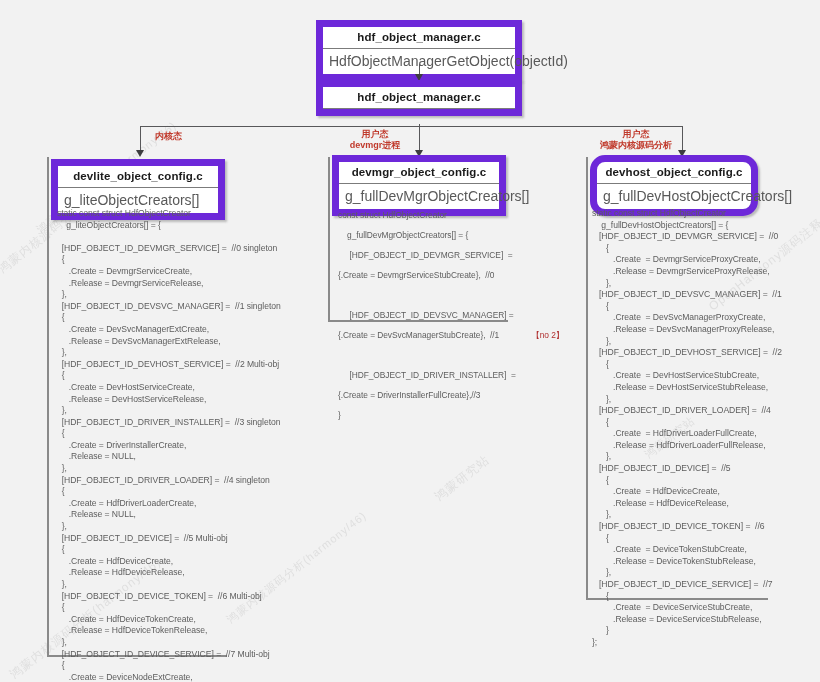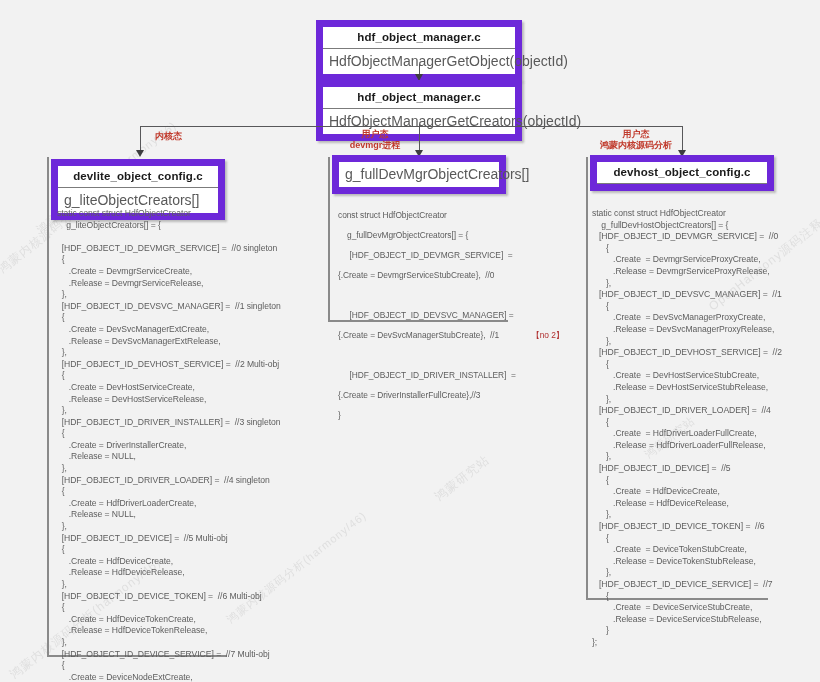--- a/index.html
+++ b/index.html
@@ -118,7 +118,6 @@
 
   <div class="node" style="left:316px; top:80px; width:206px;">
     <div class="title">hdf_object_manager.c</div>
-    <div class="sub center">HdfObjectManagerGetCreators(objectId)</div>
   </div>
 
   <div class="vline" style="left:419px; top:124px; height:3px;"></div>

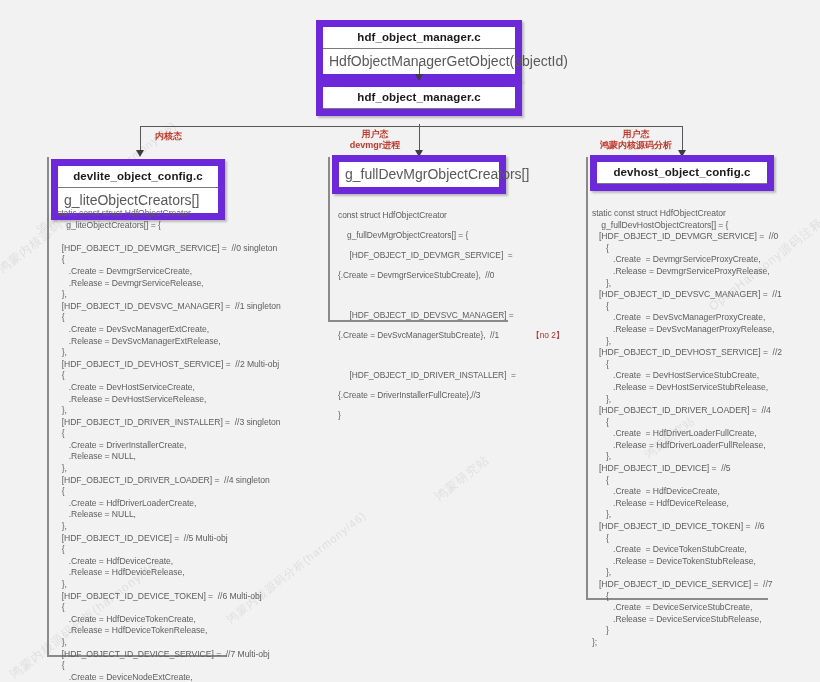--- a/index.html
+++ b/index.html
@@ -196,6 +196,7 @@
 
   <div class="bracket" style="left:328px; top:157px; width:180px; height:165px;"></div>
   <div class="node" style="left:332px; top:155px; width:174px;">
+    <div class="title">devmgr_object_config.c</div>
     <div class="sub">g_fullDevMgrObjectCreators[]</div>
   </div>
   <div class="code mid" style="left:338px; top:205px; width:215px;"><span>const struct HdfObjectCreator

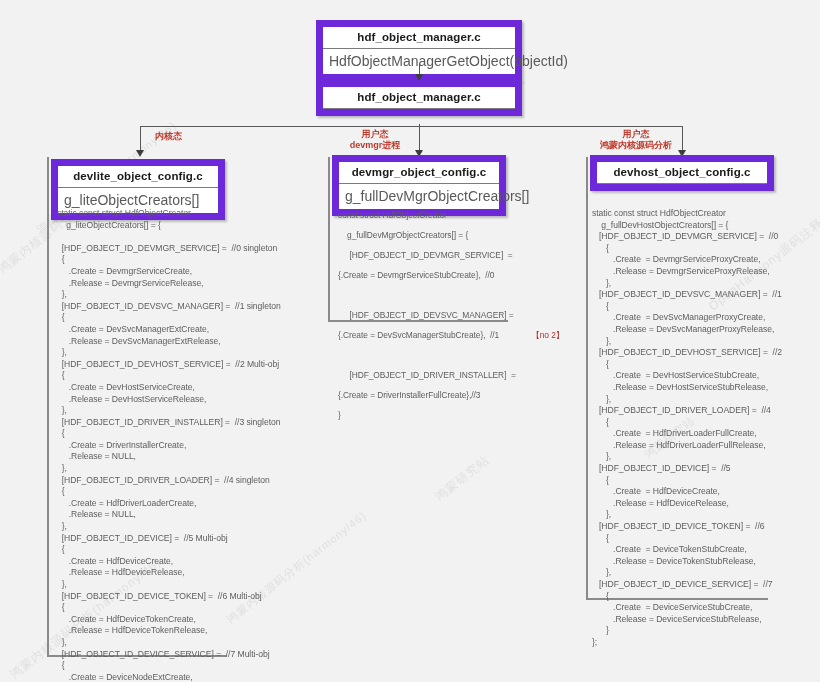--- a/index.html
+++ b/index.html
@@ -212,7 +212,7 @@
 }</span></div>
 
   <div class="bracket" style="left:586px; top:157px; width:182px; height:443px;"></div>
-  <div class="node" style="left:590px; top:155px; width:184px;">
+  <div class="node" style="left:590px; top:155px; width:168px;border-radius:15px;">
     <div class="title">devhost_object_config.c</div>
   </div>
   <div class="code" style="left:592px; top:208px; width:225px;">static const struct HdfObjectCreator

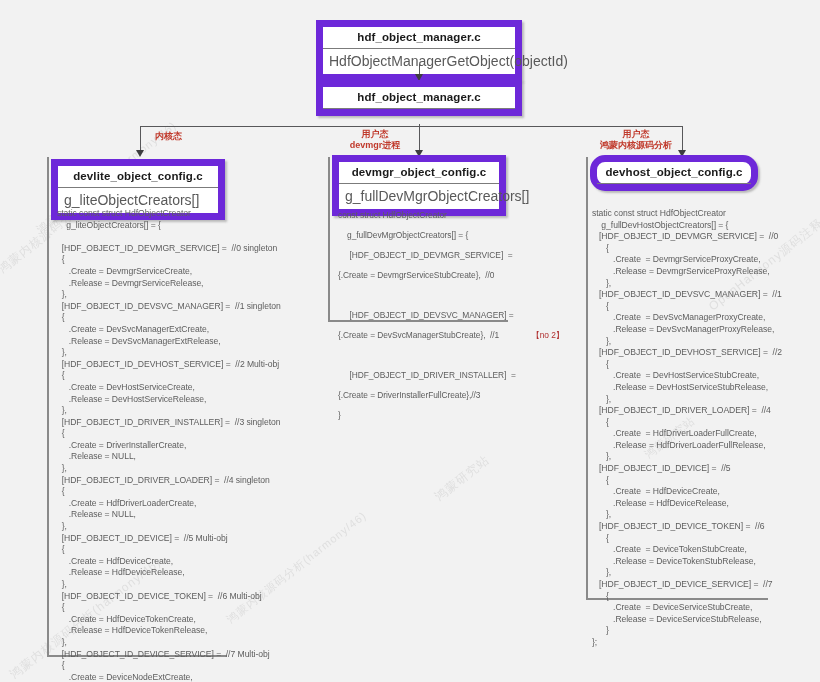--- a/index.html
+++ b/index.html
@@ -214,6 +214,7 @@
   <div class="bracket" style="left:586px; top:157px; width:182px; height:443px;"></div>
   <div class="node" style="left:590px; top:155px; width:168px;border-radius:15px;">
     <div class="title">devhost_object_config.c</div>
+    <div class="sub">g_fullDevHostObjectCreators[]</div>
   </div>
   <div class="code" style="left:592px; top:208px; width:225px;">static const struct HdfObjectCreator
     g_fullDevHostObjectCreators[] = {

